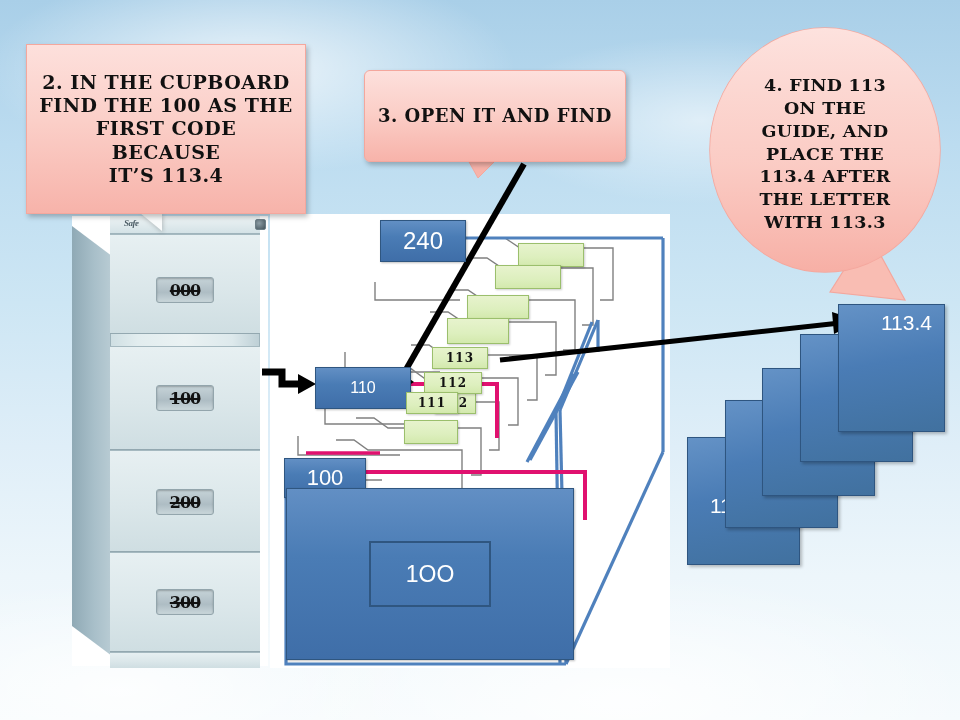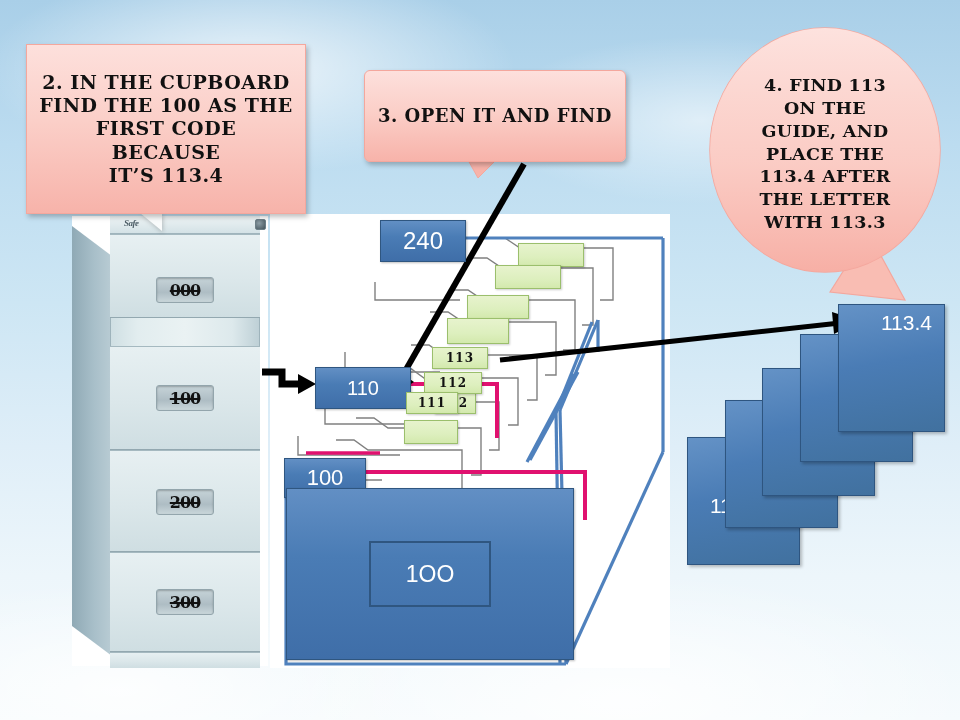--- a/index.html
+++ b/index.html
@@ -172,7 +172,7 @@
     <div class="cab-brand">Safe</div>
     <div class="cab-lock"></div>
 
-    <div class="drawer" style="top:18px;height:84px;">
+    <div class="drawer" style="top:18px;height:100px;">
       <div class="plate" style="top:42px;">
         <span>000</span>
       </div>

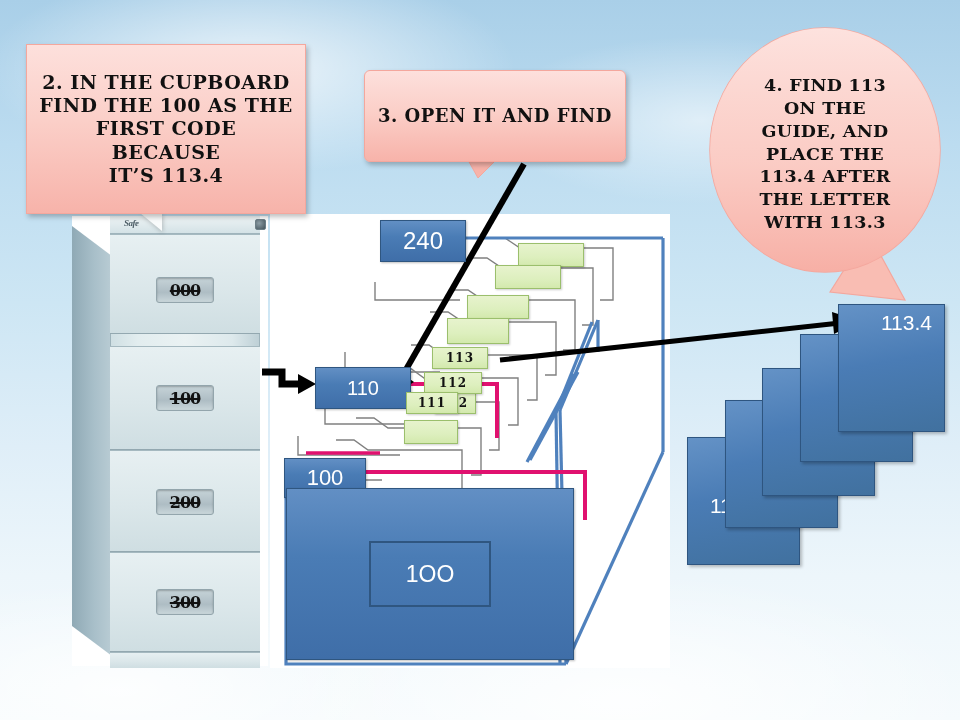--- a/index.html
+++ b/index.html
@@ -282,7 +282,7 @@
   <div class="blue-card" style="left:380px;top:220px;width:86px;height:42px;font-size:24px;">
     <span>240</span>
   </div>
-  <div class="blue-card" style="left:315px;top:367px;width:96px;height:42px;font-size:20px;">
+  <div class="blue-card" style="left:315px;top:367px;width:96px;height:42px;font-size:16px;">
     <span>110</span>
   </div>
   <div class="blue-card" style="left:284px;top:458px;width:82px;height:40px;font-size:22px;">

